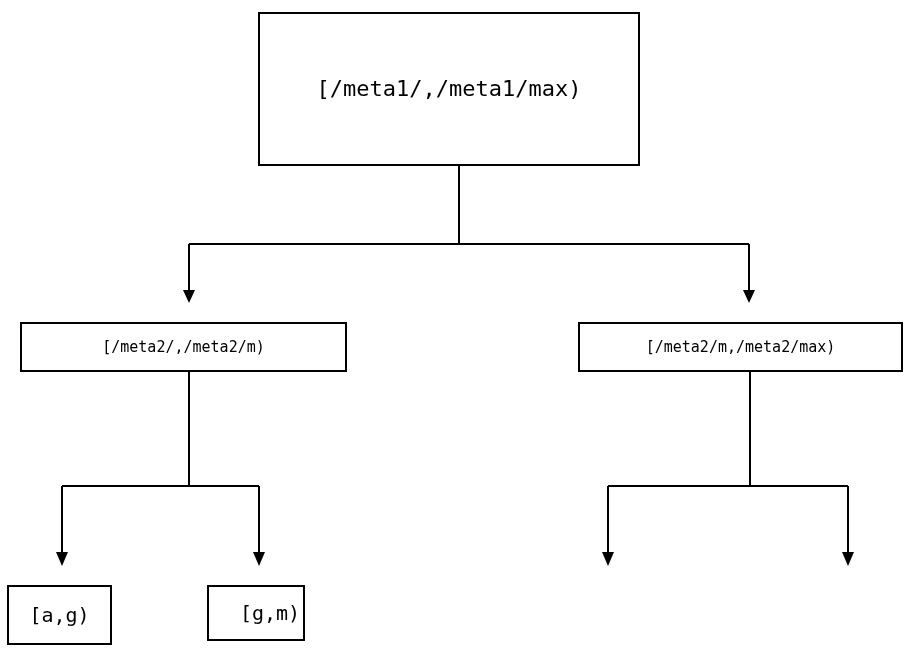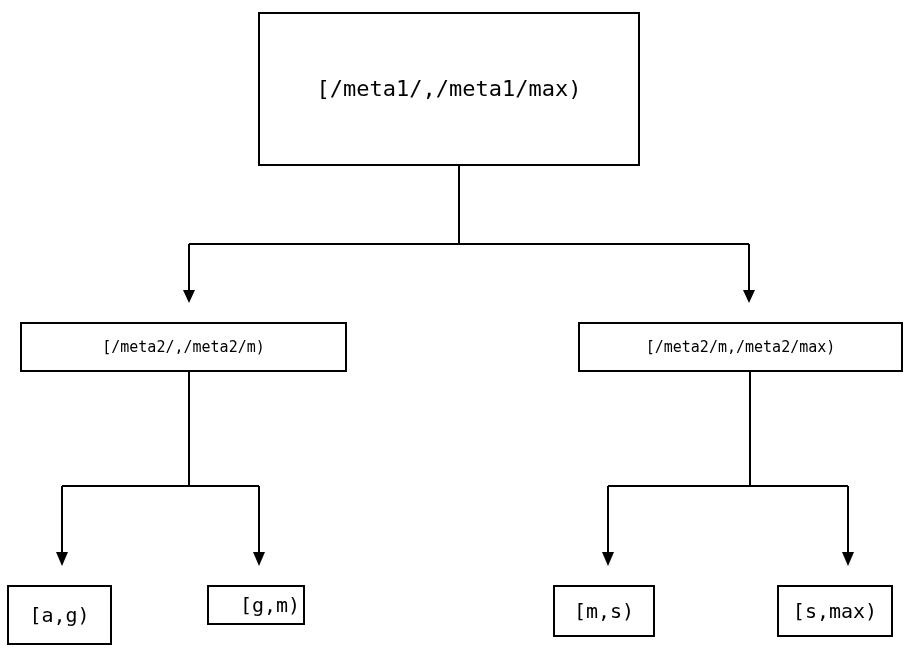--- a/index.html
+++ b/index.html
@@ -81,7 +81,7 @@
     left: 207px;
     top: 585px;
     width: 98px;
-    height: 40px;
+    height: 56px;
     padding-left: 28px;
   }
   #node-leaf-ms {

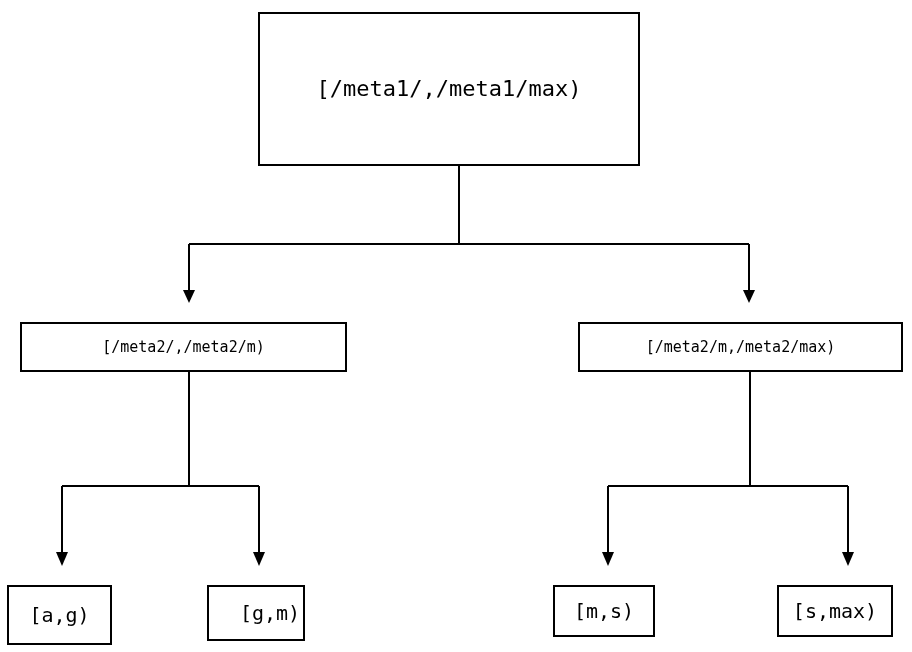--- a/index.html
+++ b/index.html
@@ -153,9 +153,6 @@
     <span class="node-label">[g,m)</span>
   </div>
 
-  <div class="node-box" id="node-leaf-ms">
-    <span class="node-label">[m,s)</span>
-  </div>
 
   <div class="node-box" id="node-leaf-smax">
     <span class="node-label">[s,max)</span>

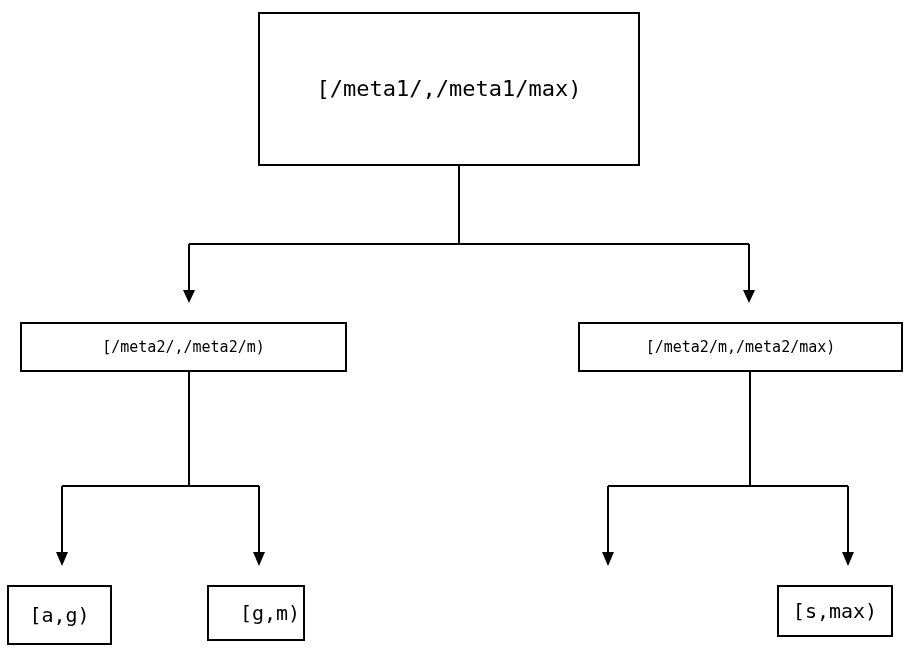--- a/index.html
+++ b/index.html
@@ -154,9 +154,6 @@
   </div>
 
 
-  <div class="node-box" id="node-leaf-smax">
-    <span class="node-label">[s,max)</span>
-  </div>
 
 </div>
 

